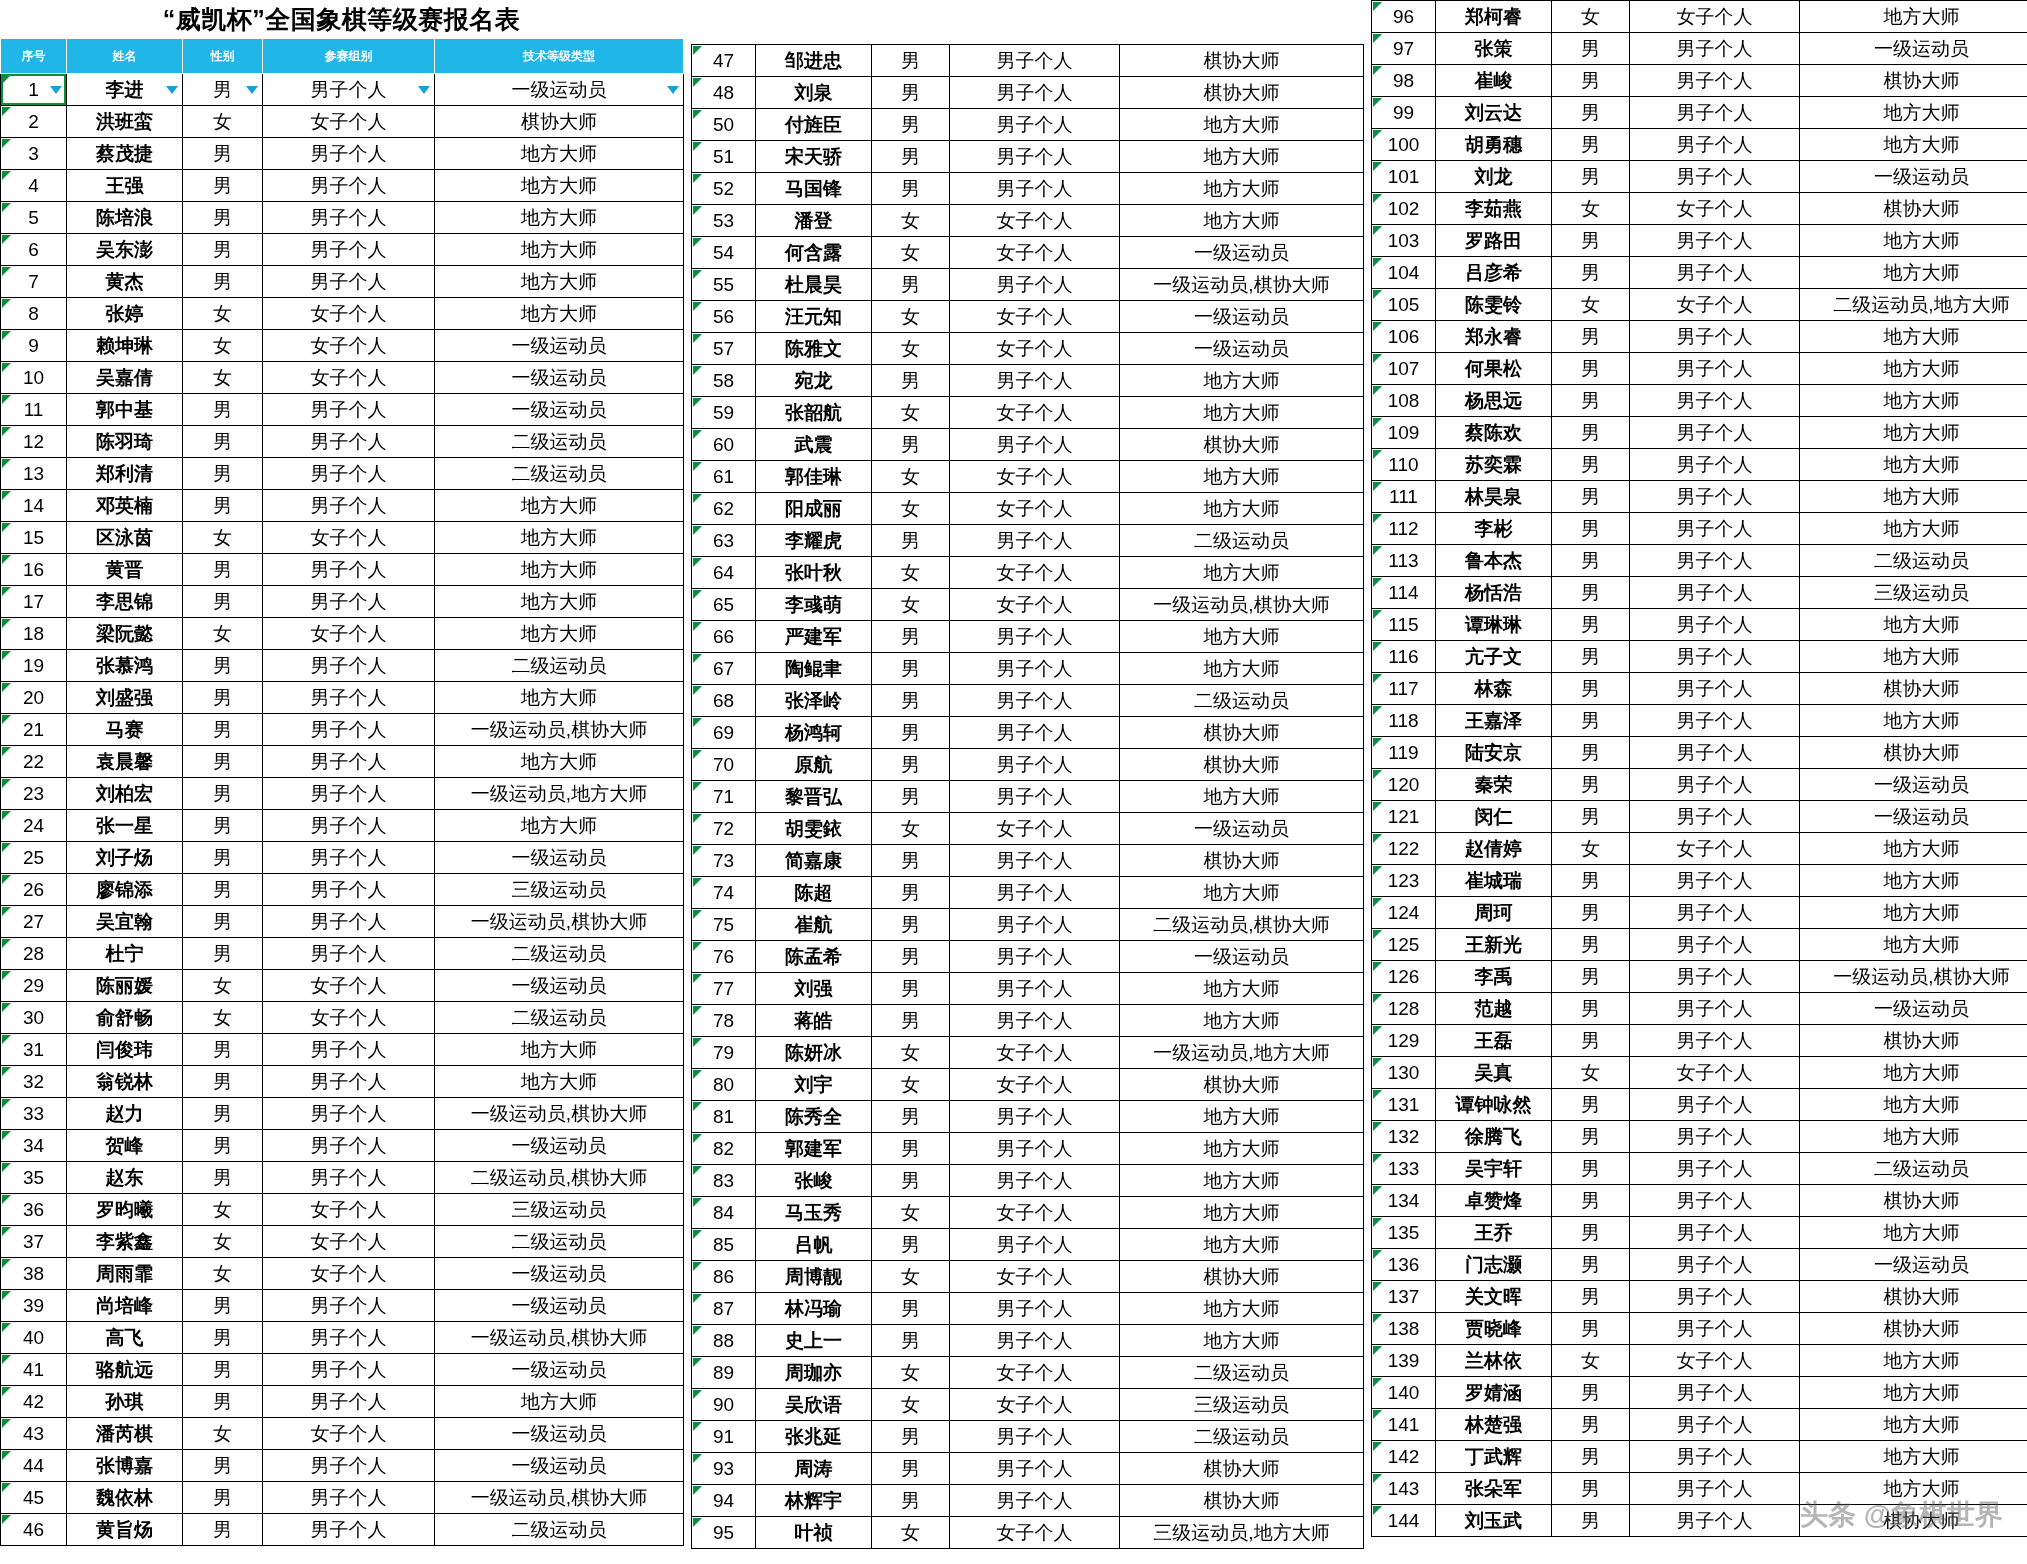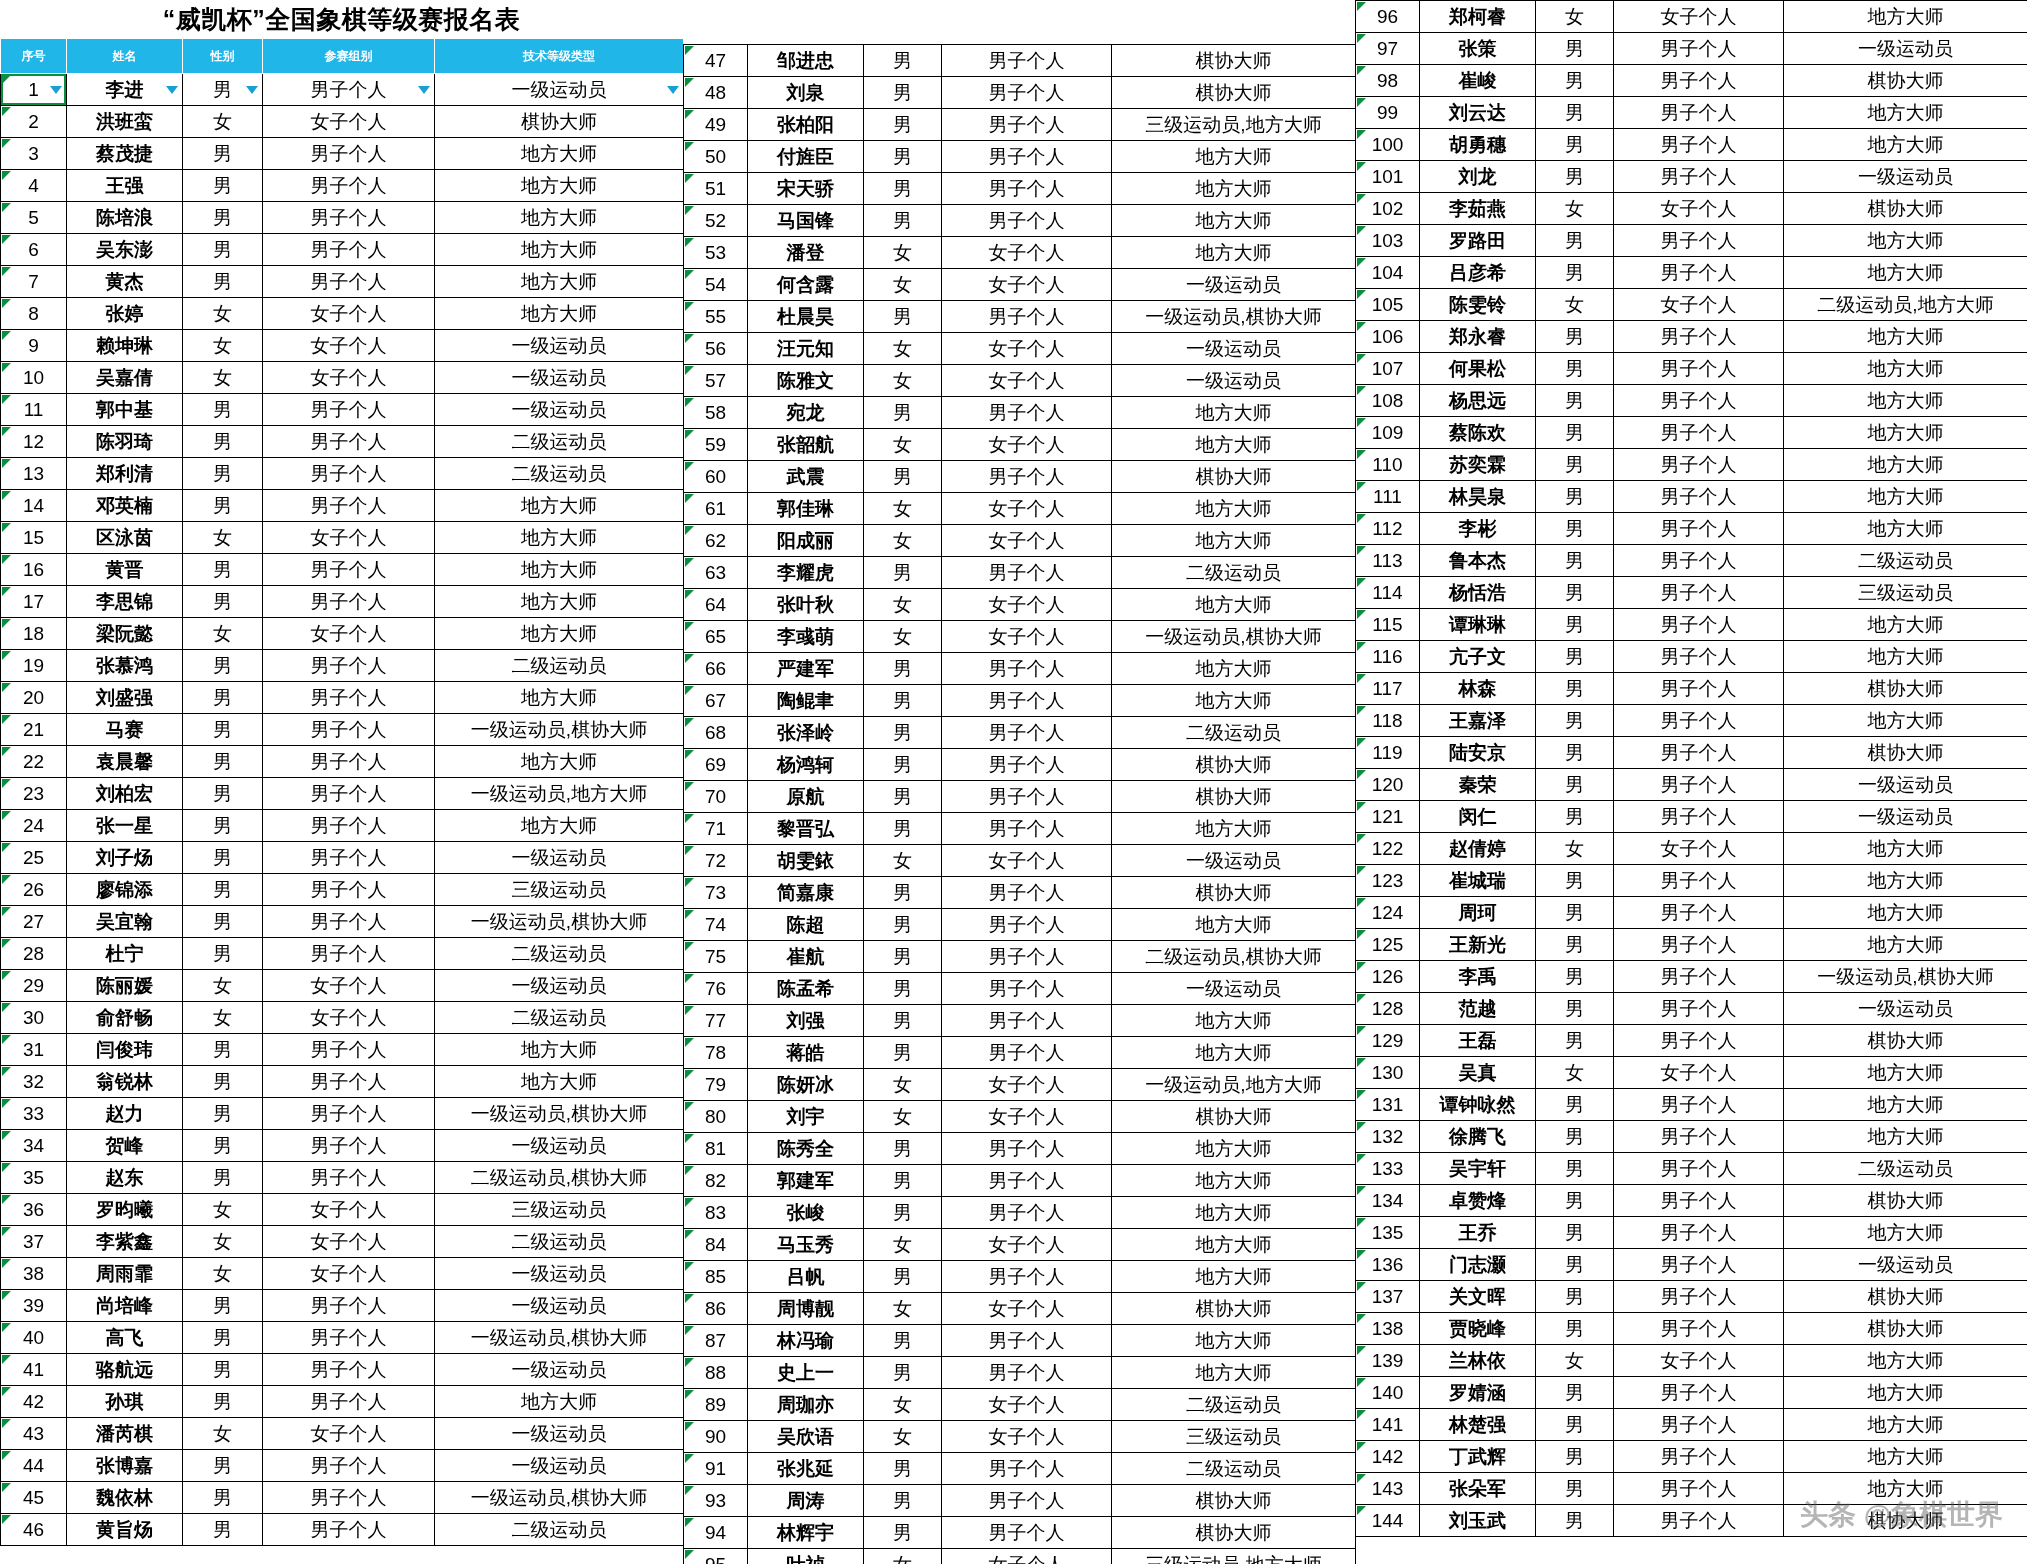--- a/index.html
+++ b/index.html
@@ -18,6 +18,7 @@
     flex-direction: row;
     width: 2027px;
     height: 1564px;
+    gap: 8px;
   }
   .col-block {
     display: flex;

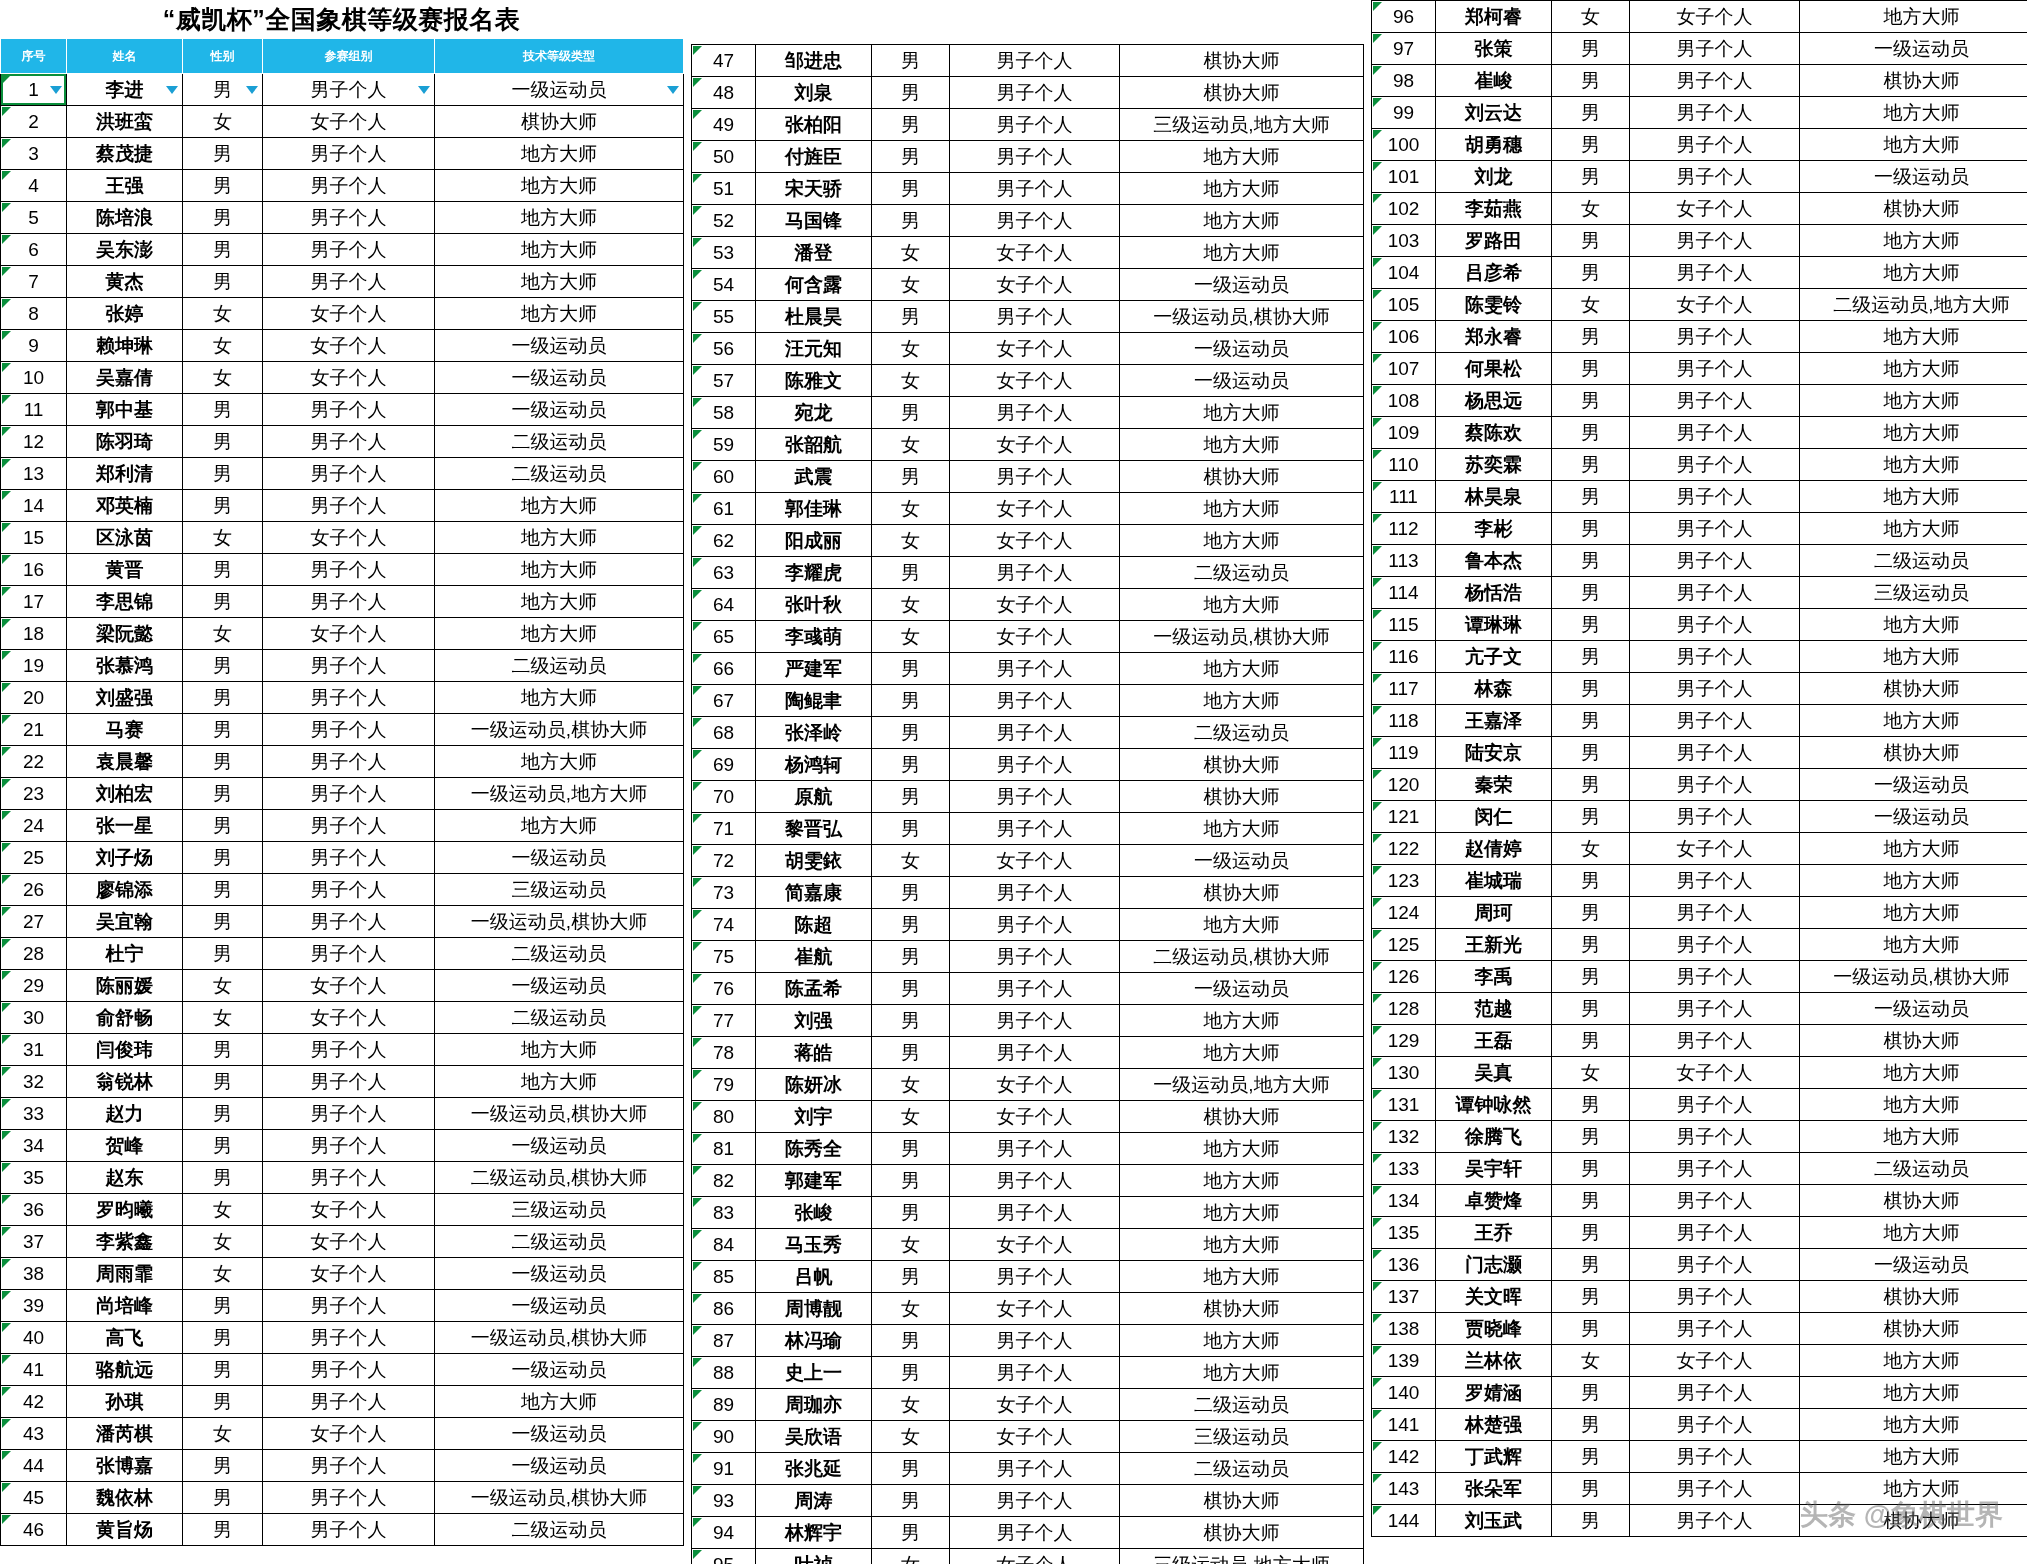--- a/index.html
+++ b/index.html
@@ -509,13 +509,6 @@
               <td>棋协大师</td>
             </tr>
             <tr>
-              <td class="idx-cell mark">49</td>
-              <td class="name-cell">张柏阳</td>
-              <td>男</td>
-              <td>男子个人</td>
-              <td>三级运动员,地方大师</td>
-            </tr>
-            <tr>
               <td class="idx-cell mark">50</td>
               <td class="name-cell">付旌臣</td>
               <td>男</td>

